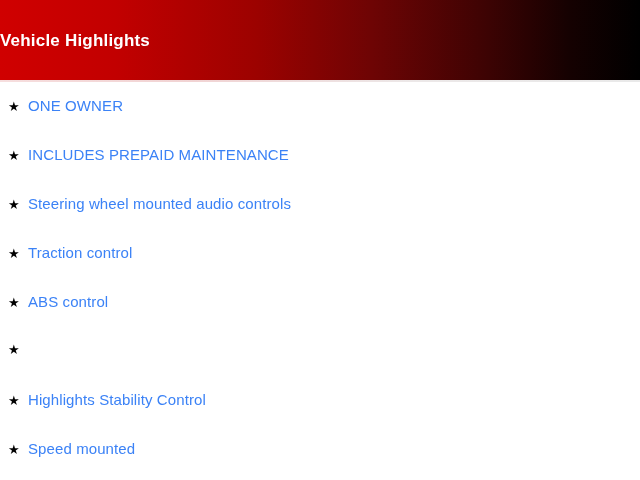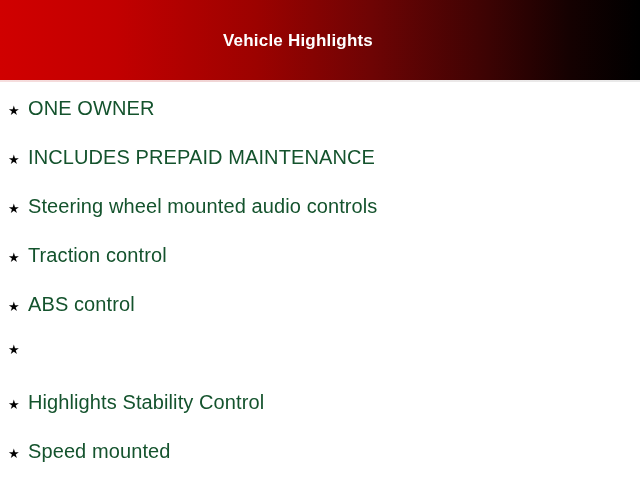--- a/index.html
+++ b/index.html
@@ -41,7 +41,7 @@
         #000000 100%);
     display: flex;
     align-items: center;
-    justify-content: center;
+    justify-content: flex-start;
     box-sizing: border-box;
     padding-right: 44px;
     overflow: hidden;

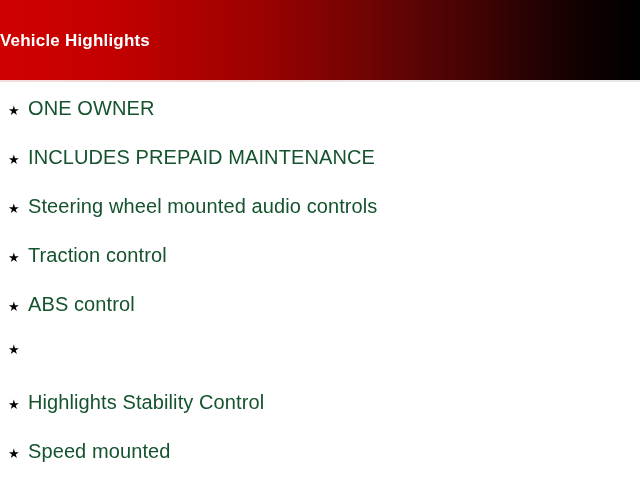--- a/index.html
+++ b/index.html
@@ -99,8 +99,8 @@
 
   .highlight-label {
     flex: 1 1 auto;
-    color: #14532d;
-    font-size: 20px;
+    color: #3b82f6;
+    font-size: 15px;
     font-weight: normal;
     line-height: 1;
     letter-spacing: 0.1px;

